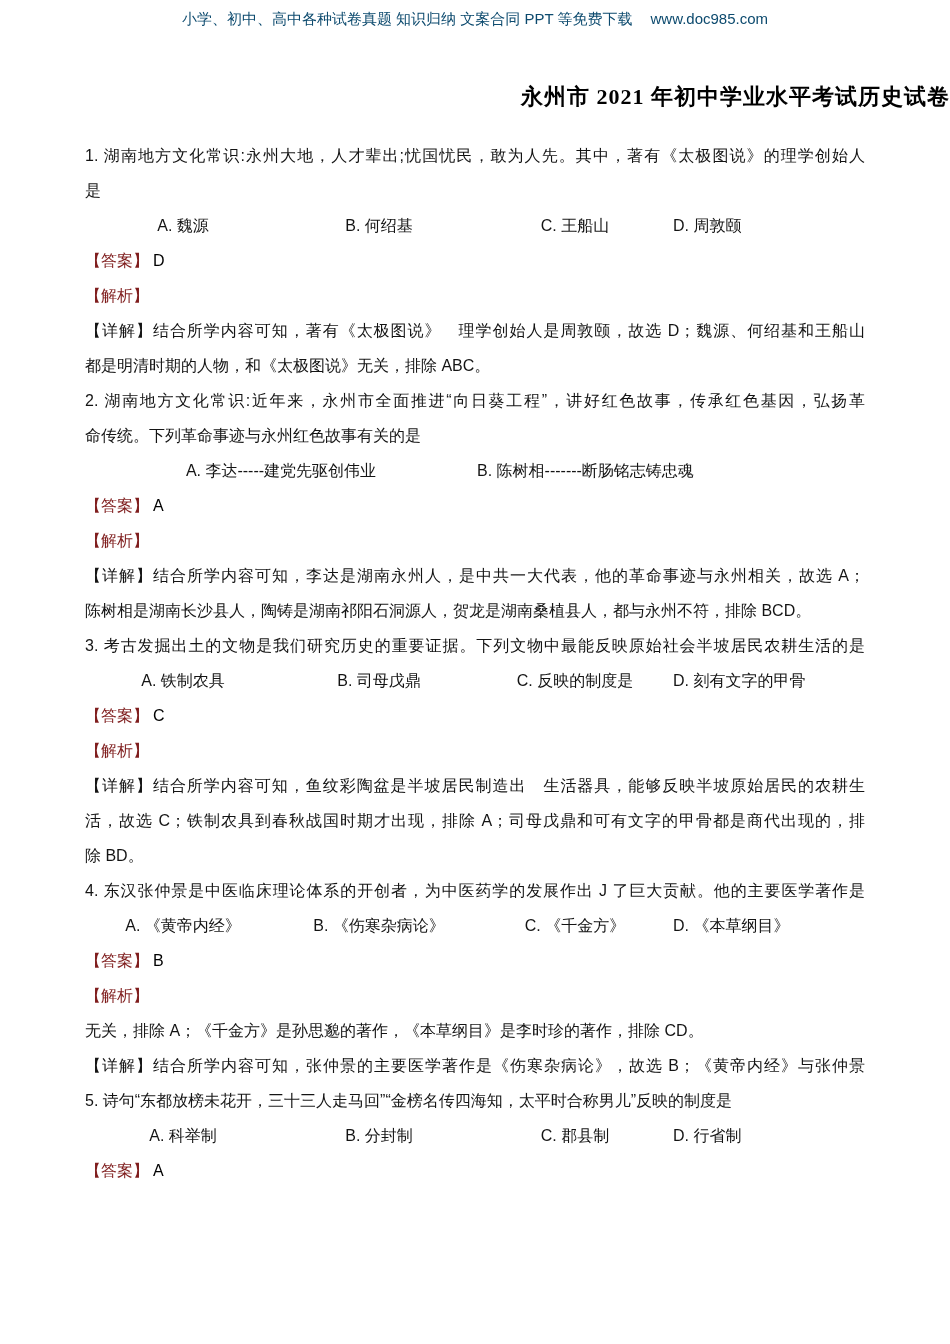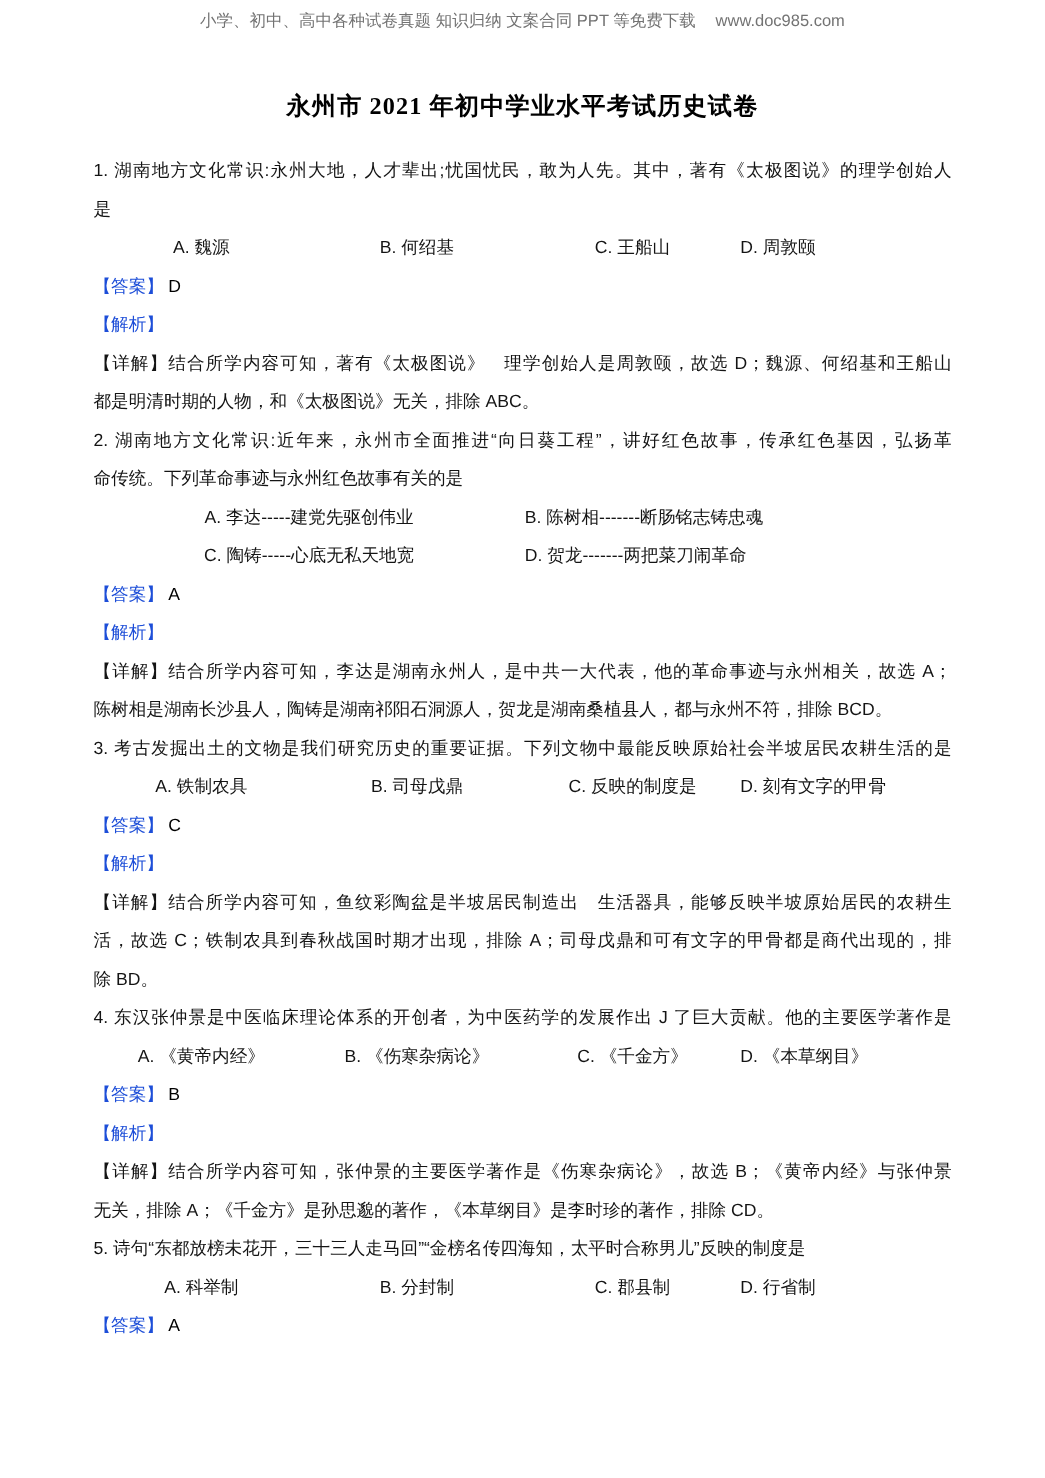--- a/index.html
+++ b/index.html
@@ -10,7 +10,7 @@
   }
   .page-header {
     position:absolute; top:10px; left:0; width:100%;
-    text-align:center; font-size:15px; color:#737373; white-space:nowrap;
+    text-align:center; font-size:15px; color:#0c4a6e; white-space:nowrap;
   }
   .site { margin-left:18px; }
   .doc-title {

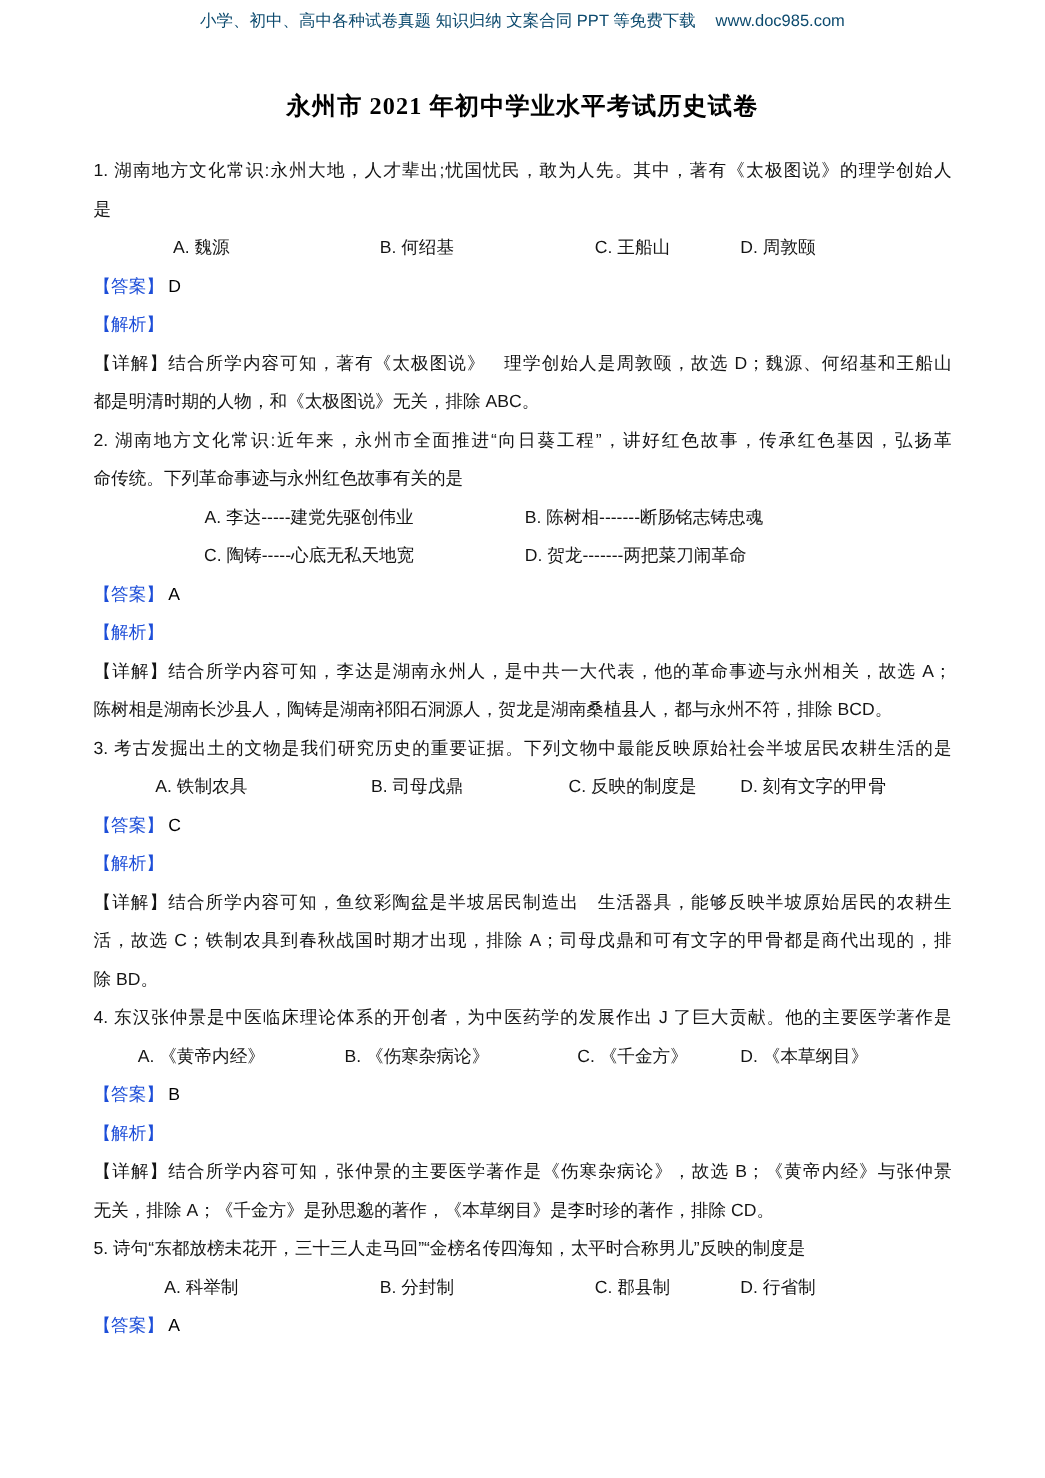--- a/index.html
+++ b/index.html
@@ -15,7 +15,7 @@
   .site { margin-left:18px; }
   .doc-title {
     position:absolute; top:82px; left:0; width:100%;
-    text-align:center; font-size:22px; font-weight:bold; color:#000;
+    text-align:right; font-size:22px; font-weight:bold; color:#000;
     font-family:"Liberation Serif","DejaVu Serif",serif;
     letter-spacing:1px;
   }

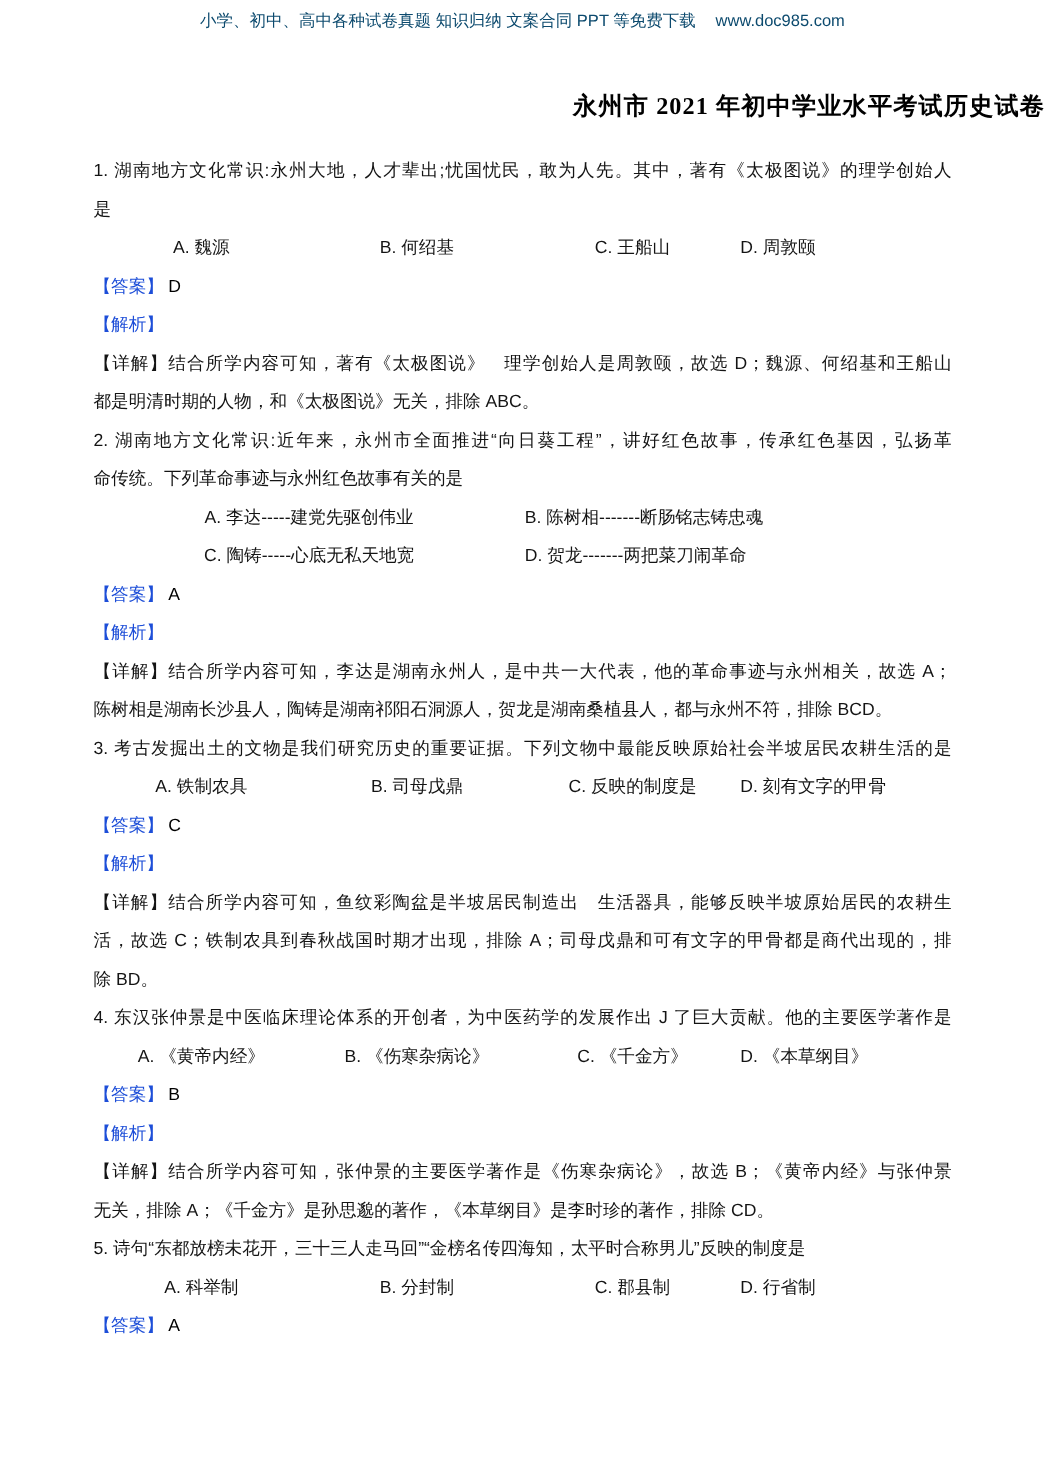--- a/index.html
+++ b/index.html
@@ -32,7 +32,7 @@
   .opt { width:196px; flex:0 0 auto; }
   .opt.last { width:auto; }
   .opt.wide { width:392px; }
-  .marker { color:#1d4ed8; }
+  .marker { color:#7f1d1d; }
   .ans { margin-left:4px; color:#000; }
 </style>
 </head>

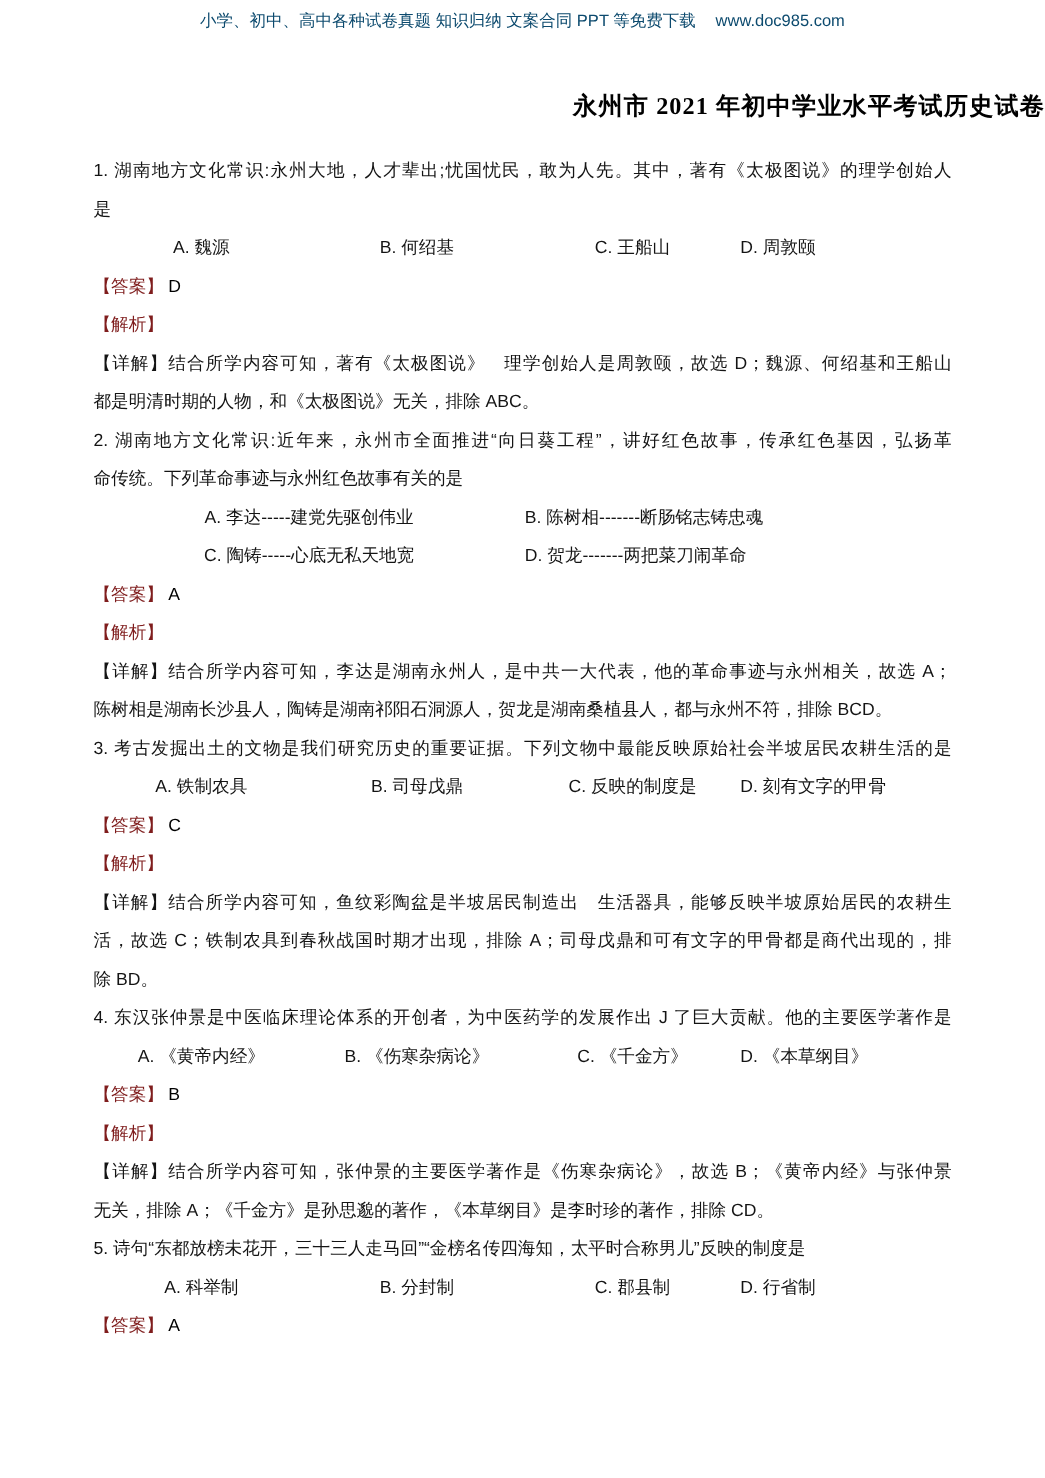--- a/index.html
+++ b/index.html
@@ -69,10 +69,6 @@
     <span class="opt wide">A. 李达-----建党先驱创伟业</span>
     <span class="opt last">B. 陈树相-------断肠铭志铸忠魂</span>
   </div>
-  <div class="line opts">
-    <span class="opt wide">C. 陶铸-----心底无私天地宽</span>
-    <span class="opt last">D. 贺龙-------两把菜刀闹革命</span>
-  </div>
   <div class="line">
     <span class="marker">【答案】</span><span class="ans">A</span>
   </div>

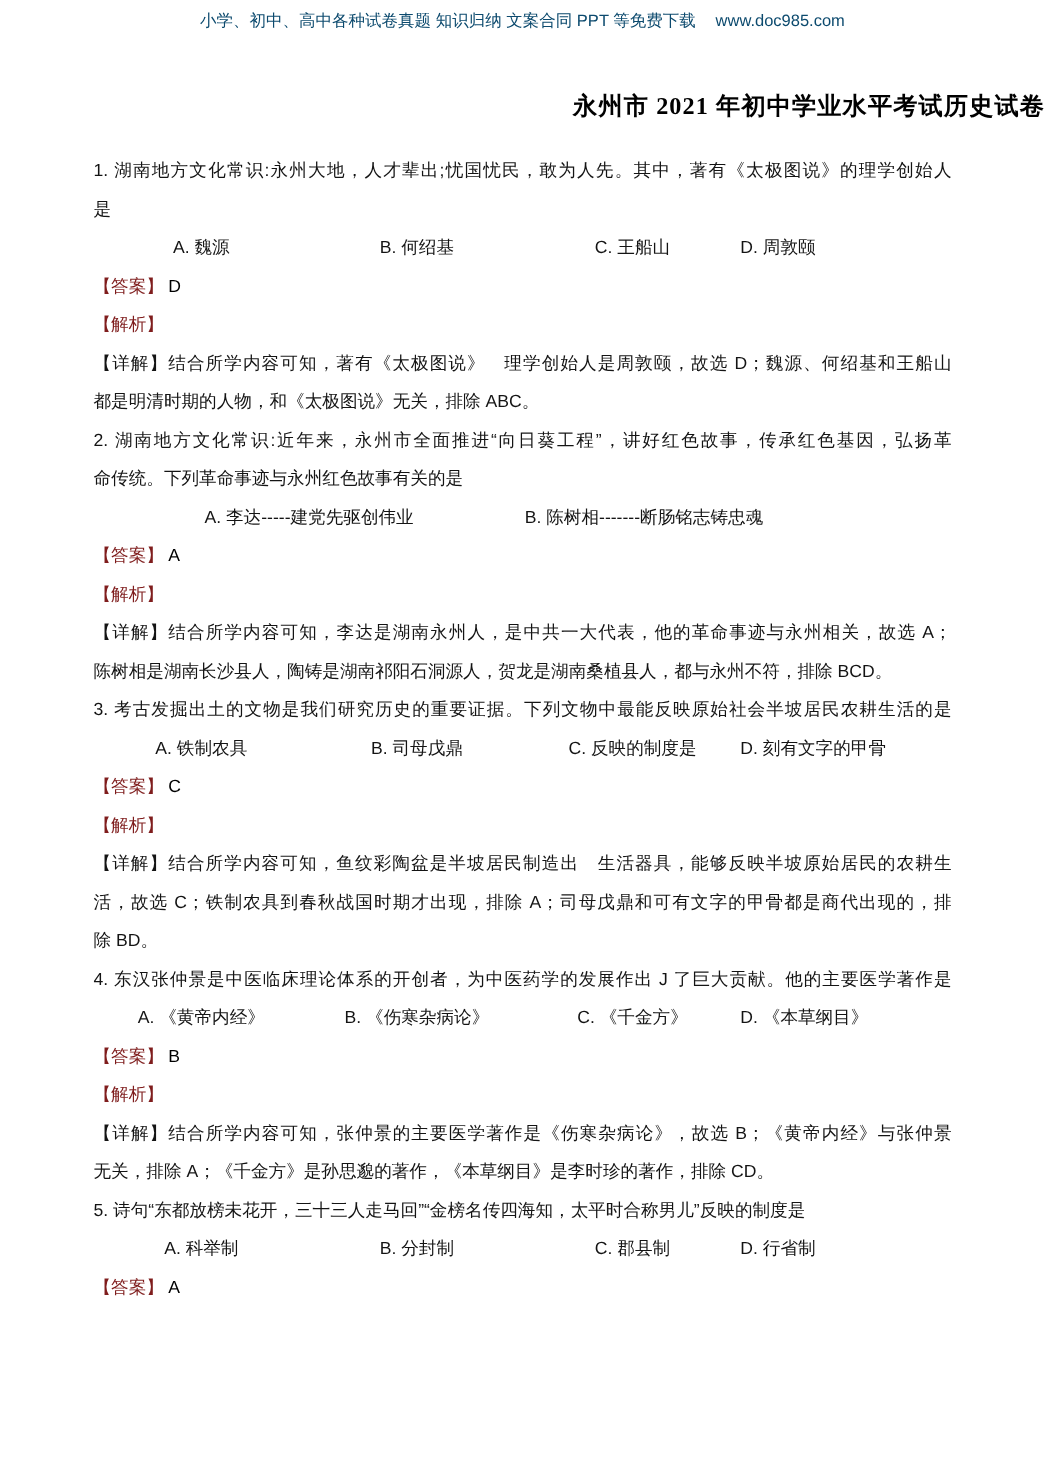--- a/index.html
+++ b/index.html
@@ -108,8 +108,8 @@
   <div class="line">
     <span class="marker">【解析】</span>
   </div>
+  <div class="line">无关，排除 A；《千金方》是孙思邈的著作，《本草纲目》是李时珍的著作，排除 CD。</div>
   <div class="line fill">【详解】结合所学内容可知，张仲景的主要医学著作是《伤寒杂病论》，故选 B；《黄帝内经》与张仲景</div>
-  <div class="line">无关，排除 A；《千金方》是孙思邈的著作，《本草纲目》是李时珍的著作，排除 CD。</div>
 
   <div class="line">5. 诗句“东都放榜未花开，三十三人走马回”“金榜名传四海知，太平时合称男儿”反映的制度是</div>
   <div class="line opts">

